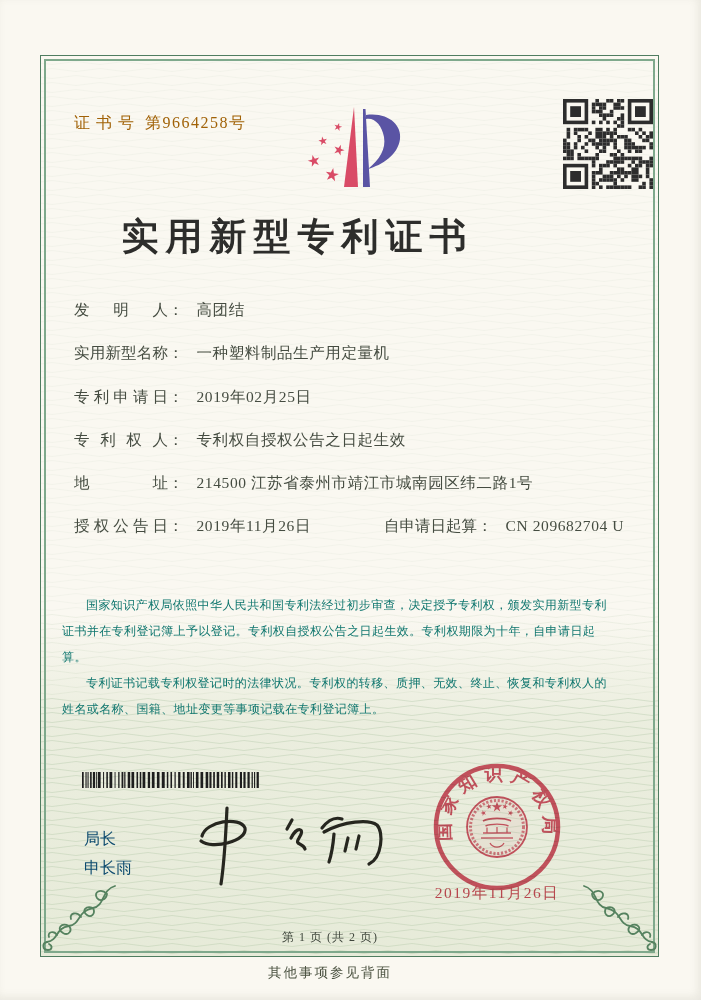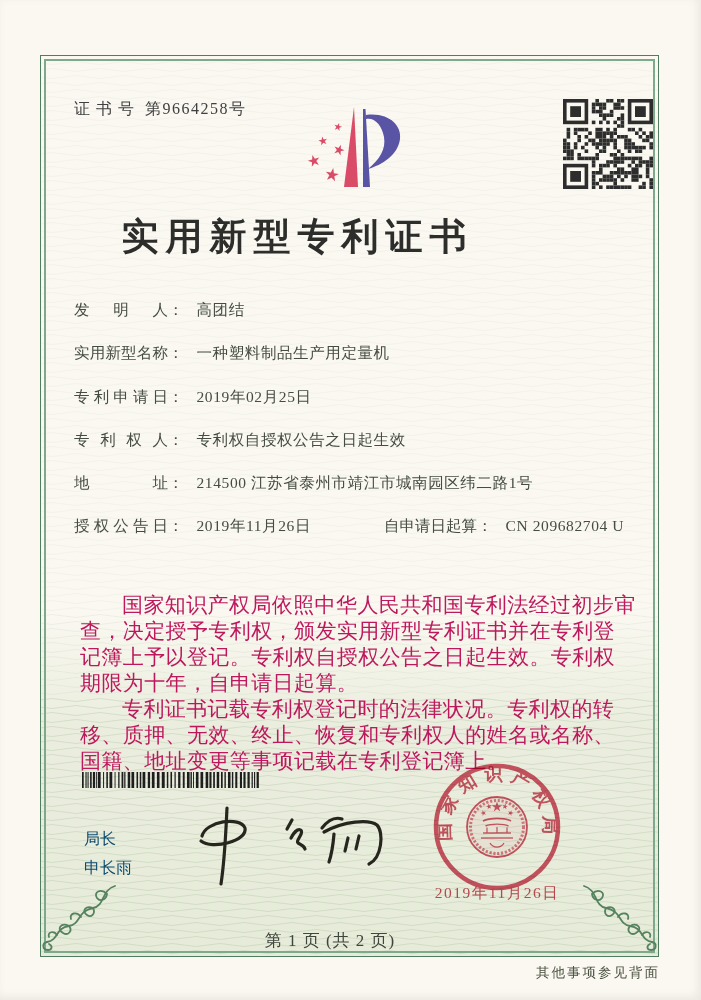--- a/index.html
+++ b/index.html
@@ -14,7 +14,7 @@
         background:linear-gradient(180deg,rgba(198,212,176,0) 0%,rgba(198,212,176,0) 62%,rgba(196,211,174,0.28) 74%,rgba(193,209,170,0.34) 100%);}
   #waves{position:absolute;left:40px;top:55px;pointer-events:none;}
   .abs{position:absolute;}
-  .cert-no{left:74px;top:99px;font-size:16px;color:#404040;letter-spacing:1px;}
+  .cert-no{left:74px;top:113px;font-size:16px;color:#a16207;letter-spacing:1px;}
   .cert-no .num{margin-left:10px;letter-spacing:1.5px;}
   .title{left:0;top:212px;width:595px;text-align:center;font-size:37px;font-weight:bold;
          color:#2d2d2b;letter-spacing:7px;}

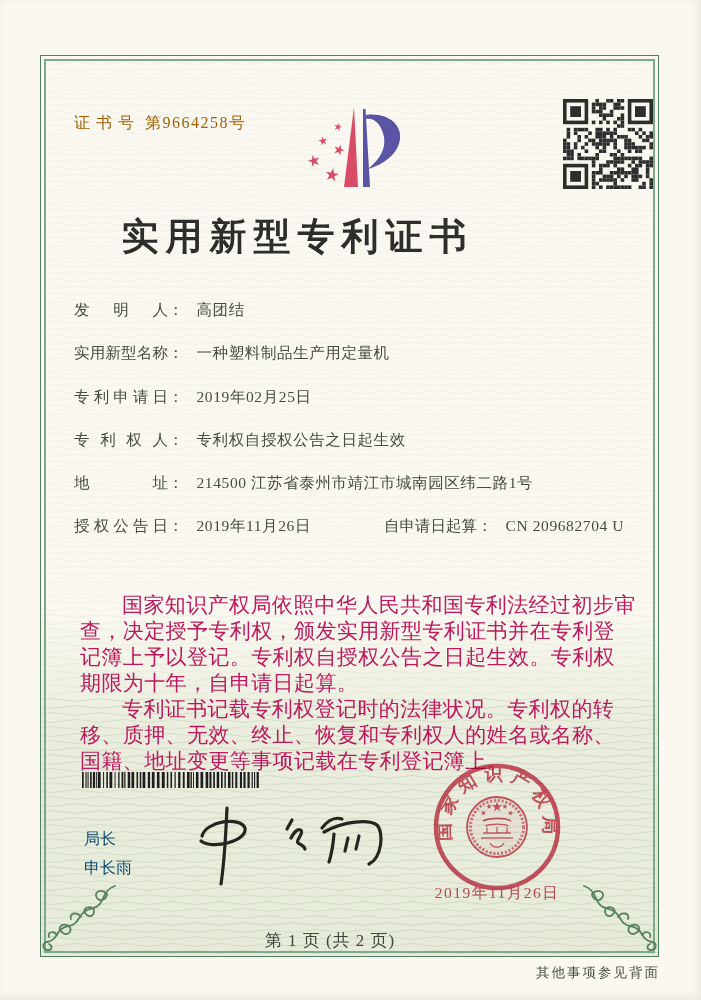--- a/index.html
+++ b/index.html
@@ -25,7 +25,7 @@
   .fvalue{margin-left:13px;letter-spacing:0.6px;}
   .fpair2{position:absolute;left:310px;top:0;}
   .fpair2 .fvalue{}
-  .paras{left:80px;top:592px;width:556px;font-size:21px;line-height:26px;color:#be185d;}
+  .paras{left:62px;top:592px;width:556px;font-size:12px;line-height:26px;color:#0f766e;}
   .paras p{margin:0;text-indent:2em;letter-spacing:0.4px;}
   #barcode{left:82px;top:772px;}
   .sig-block{left:84px;top:824px;font-size:16px;color:#0c4a6e;line-height:29px;}

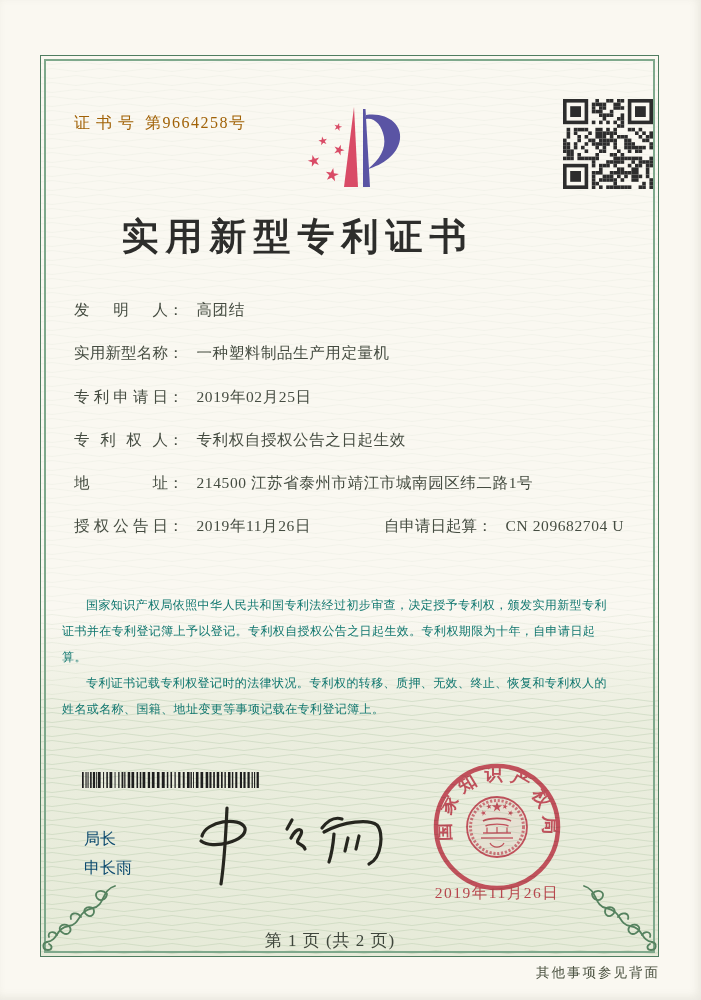--- a/index.html
+++ b/index.html
@@ -31,7 +31,7 @@
   .sig-block{left:84px;top:824px;font-size:16px;color:#0c4a6e;line-height:29px;}
   #signature{left:172px;top:796px;}
   #seal{left:417px;top:757px;mix-blend-mode:multiply;opacity:0.93;}
-  .page-footer{left:0;top:929px;width:660px;text-align:center;font-size:17px;color:#3f463c;letter-spacing:1px;}
+  .page-footer{left:0;top:929px;width:660px;text-align:center;font-size:12px;color:#3f463c;letter-spacing:1px;}
   .back-note{left:0;top:964px;width:660px;text-align:right;font-size:13.5px;color:#49503f;letter-spacing:2px;}
   .logo{left:288px;top:97px;}
   #qr{left:563px;top:99px;}

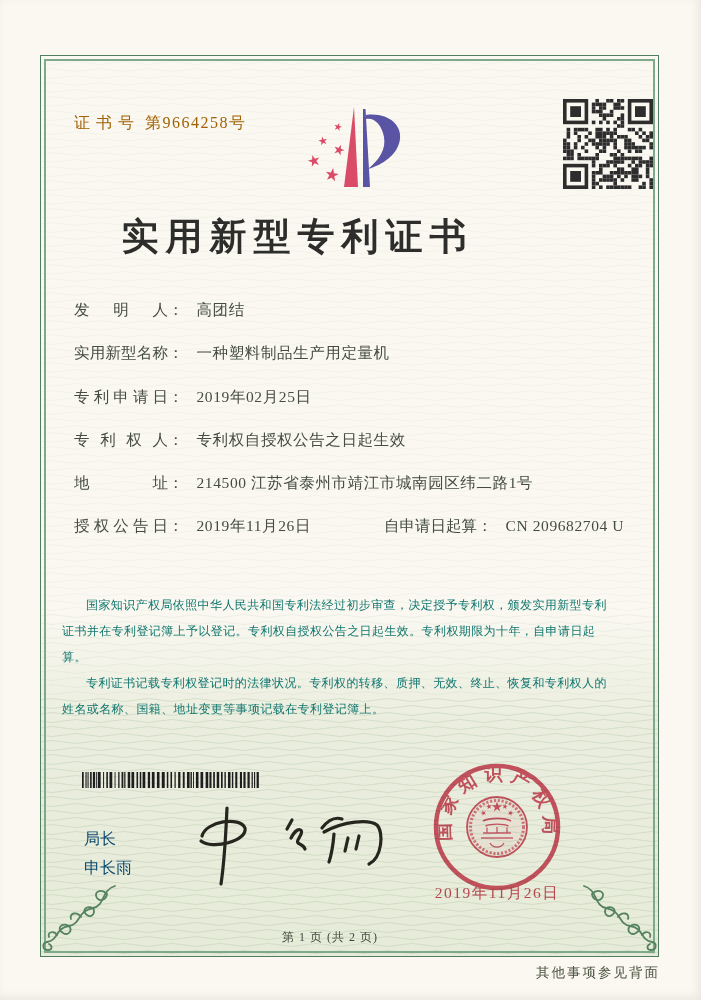--- a/index.html
+++ b/index.html
@@ -32,7 +32,7 @@
   #signature{left:172px;top:796px;}
   #seal{left:417px;top:757px;mix-blend-mode:multiply;opacity:0.93;}
   .page-footer{left:0;top:929px;width:660px;text-align:center;font-size:12px;color:#3f463c;letter-spacing:1px;}
-  .back-note{left:0;top:964px;width:660px;text-align:right;font-size:13.5px;color:#49503f;letter-spacing:2px;}
+  .back-note{left:0;top:964px;width:660px;text-align:center;font-size:13.5px;color:#49503f;letter-spacing:2px;}
   .logo{left:288px;top:97px;}
   #qr{left:563px;top:99px;}
   .flourish{position:absolute;pointer-events:none;}

